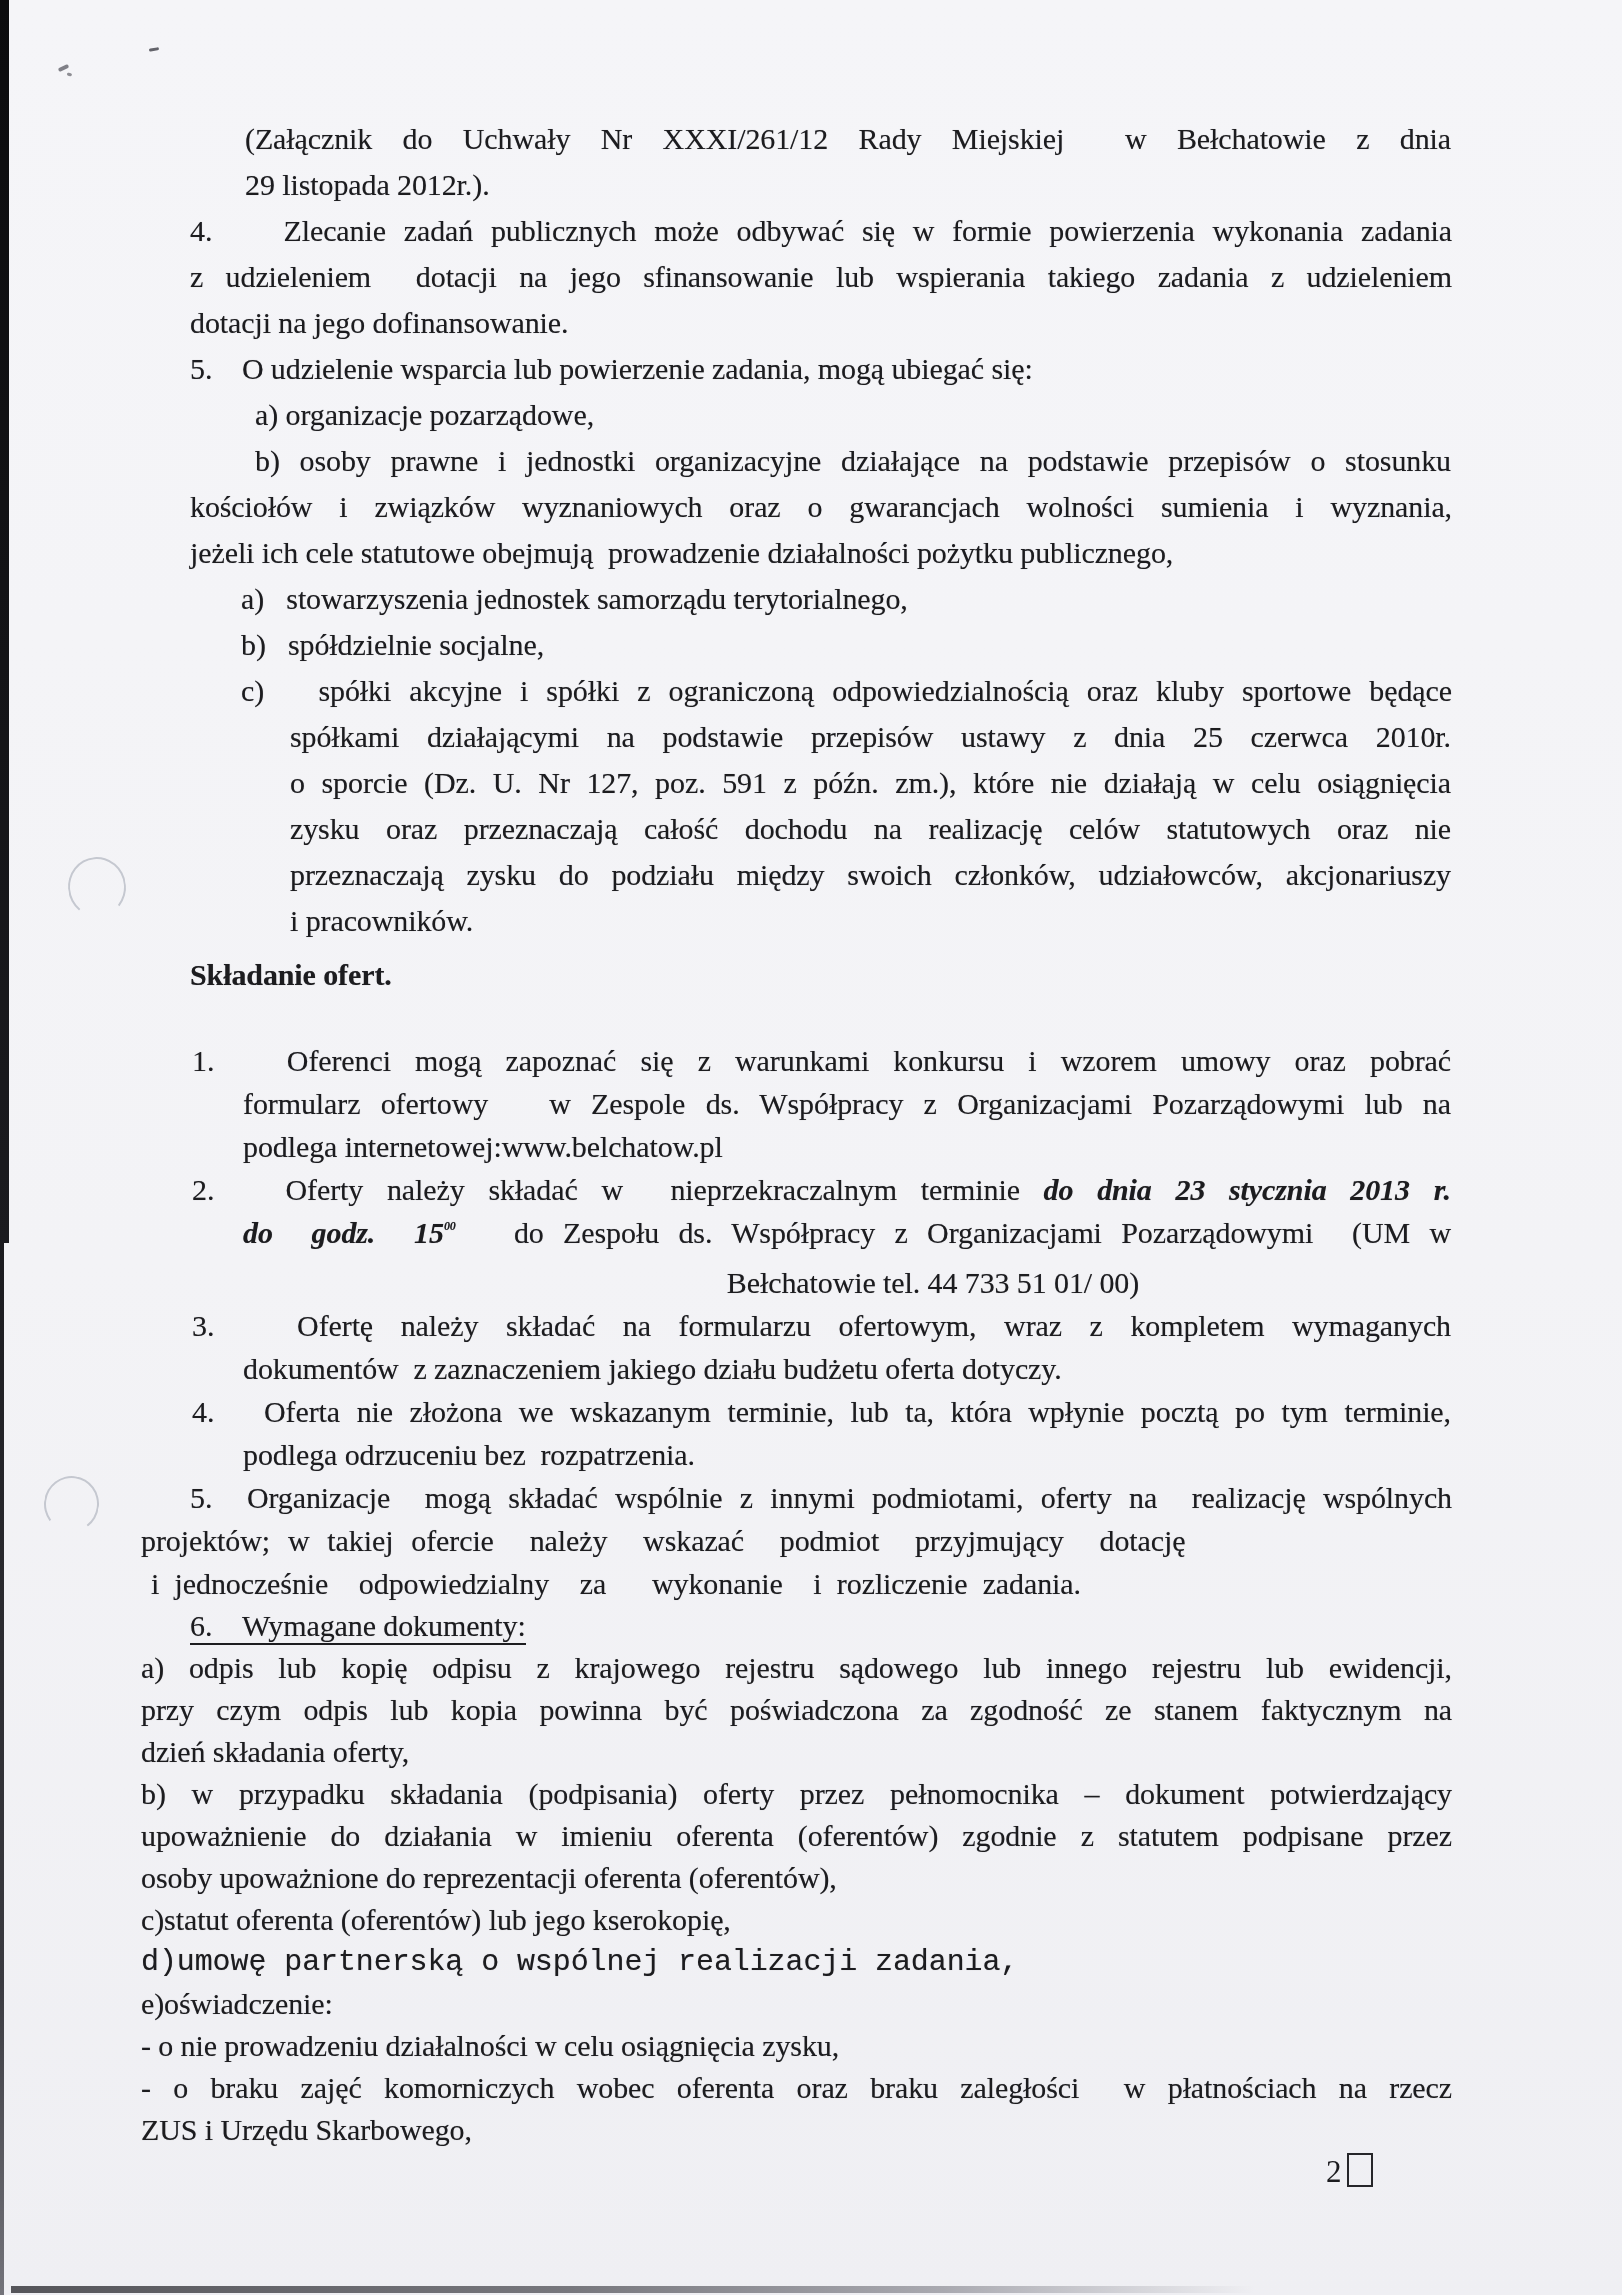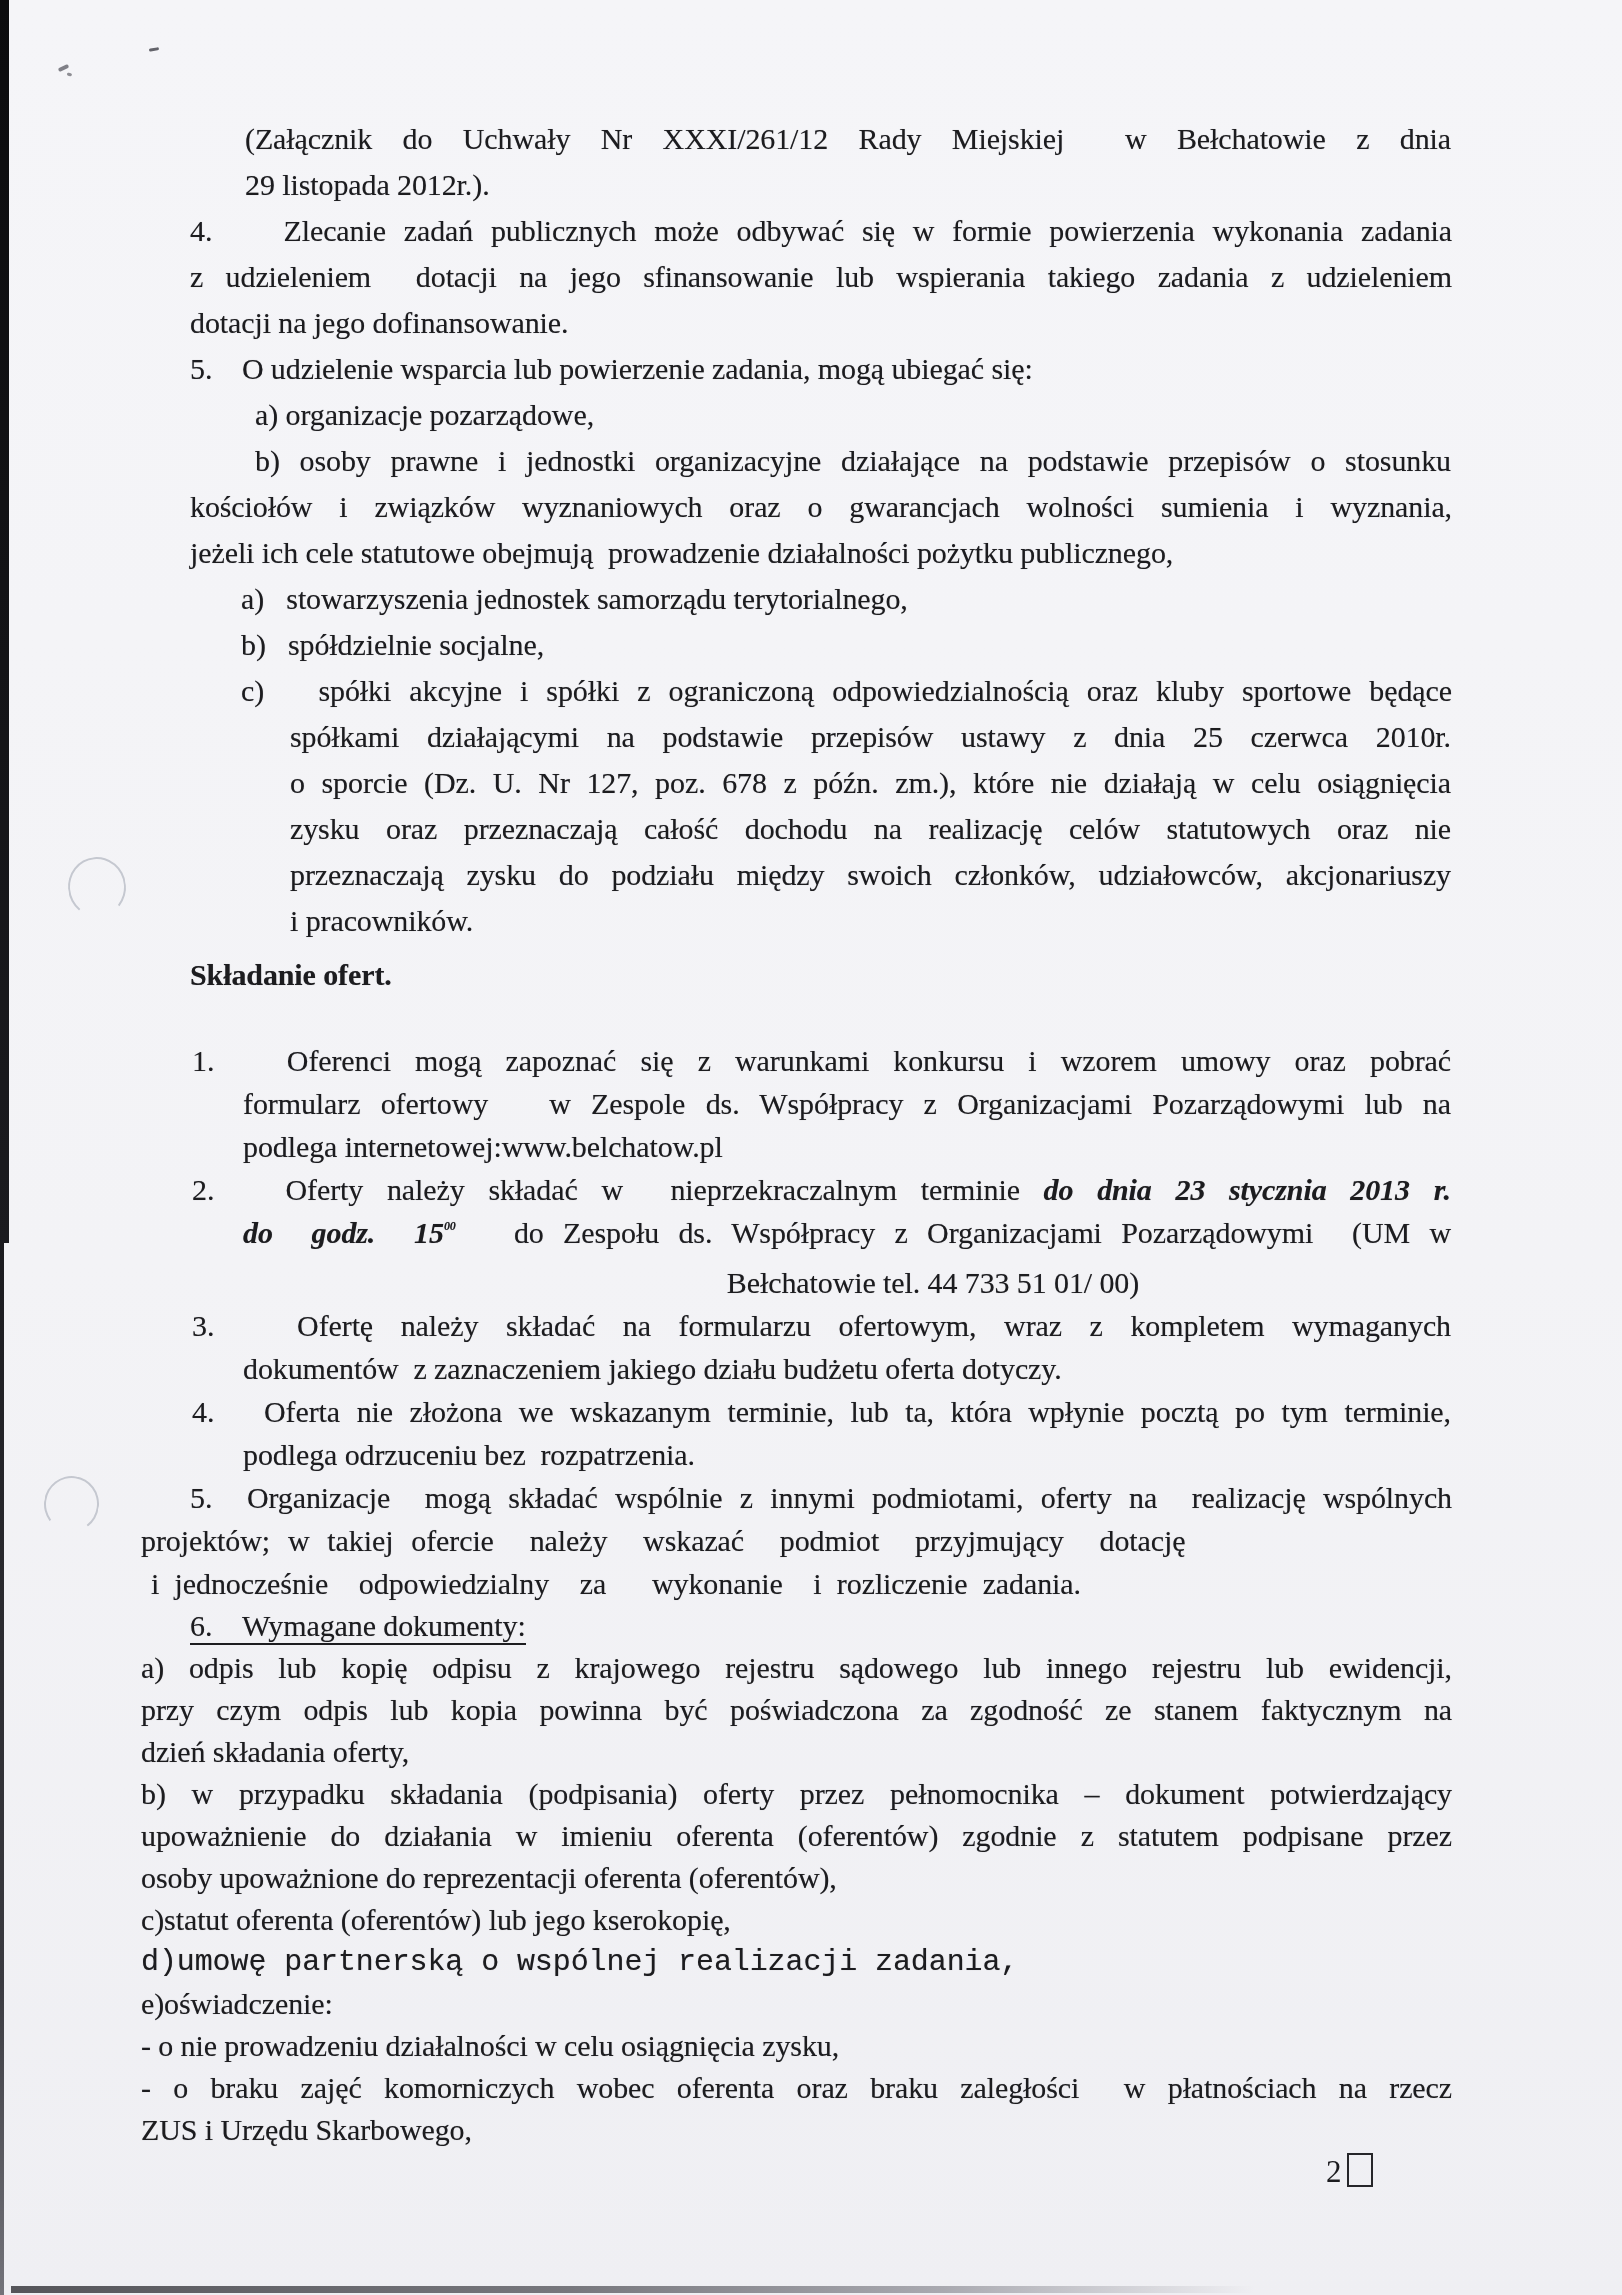--- a/index.html
+++ b/index.html
@@ -63,7 +63,7 @@
       <div class="line" style="margin-left: 241px;"><span class="">b)&nbsp;&nbsp;&nbsp;spółdzielnie socjalne,</span></div>
       <div class="line j" style="margin-left: 241px; width: 1211px;"><span class="">c)&nbsp;&nbsp;&nbsp;spółki akcyjne i spółki z ograniczoną odpowiedzialnością oraz kluby sportowe będące</span></div>
       <div class="line j" style="margin-left: 290px; width: 1161px;"><span class="">spółkami działającymi na podstawie przepisów ustawy z dnia 25 czerwca 2010r.</span></div>
-      <div class="line j" style="margin-left: 290px; width: 1161px;"><span class="">o sporcie (Dz. U. Nr 127, poz. 678 z późn. zm.), które nie działają w celu osiągnięcia</span></div>
+      <div class="line j" style="margin-left: 290px; width: 1161px;"><span class="">o sporcie (Dz. U. Nr 127, poz. 591 z późn. zm.), które nie działają w celu osiągnięcia</span></div>
       <div class="line j" style="margin-left: 290px; width: 1161px;"><span class="">zysku oraz przeznaczają całość dochodu na realizację celów statutowych oraz nie</span></div>
       <div class="line j" style="margin-left: 290px; width: 1161px;"><span class="">przeznaczają zysku do podziału między swoich członków, udziałowców, akcjonariuszy</span></div>
       <div class="line" style="margin-left: 290px;"><span class="">i pracowników.</span></div>

